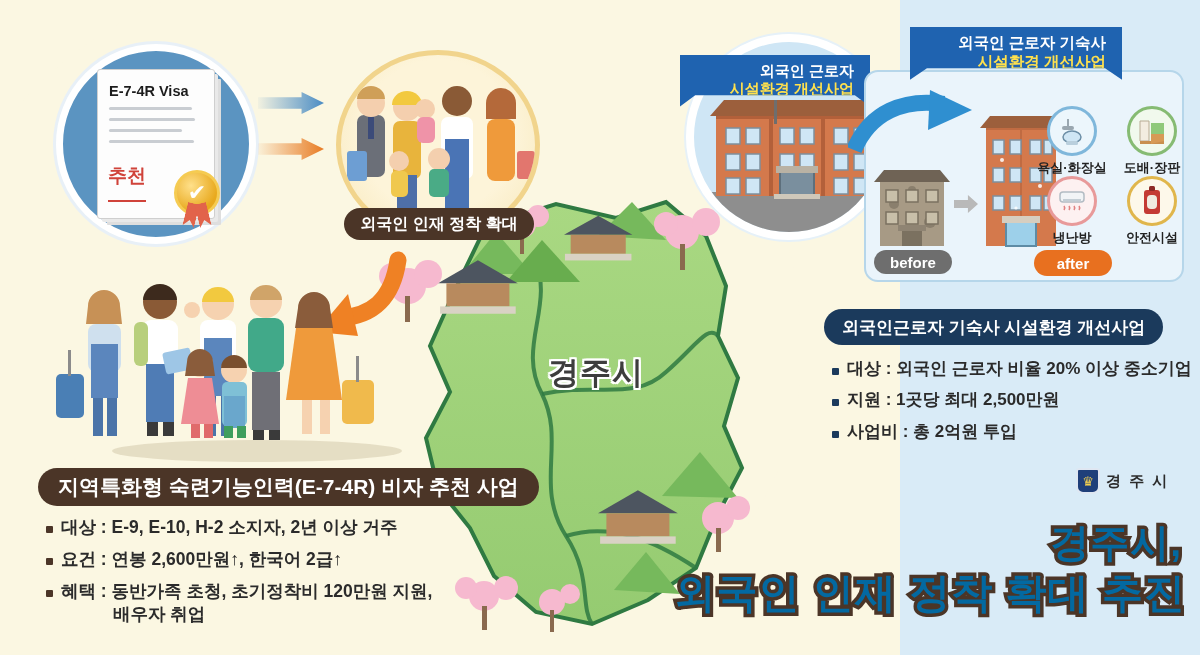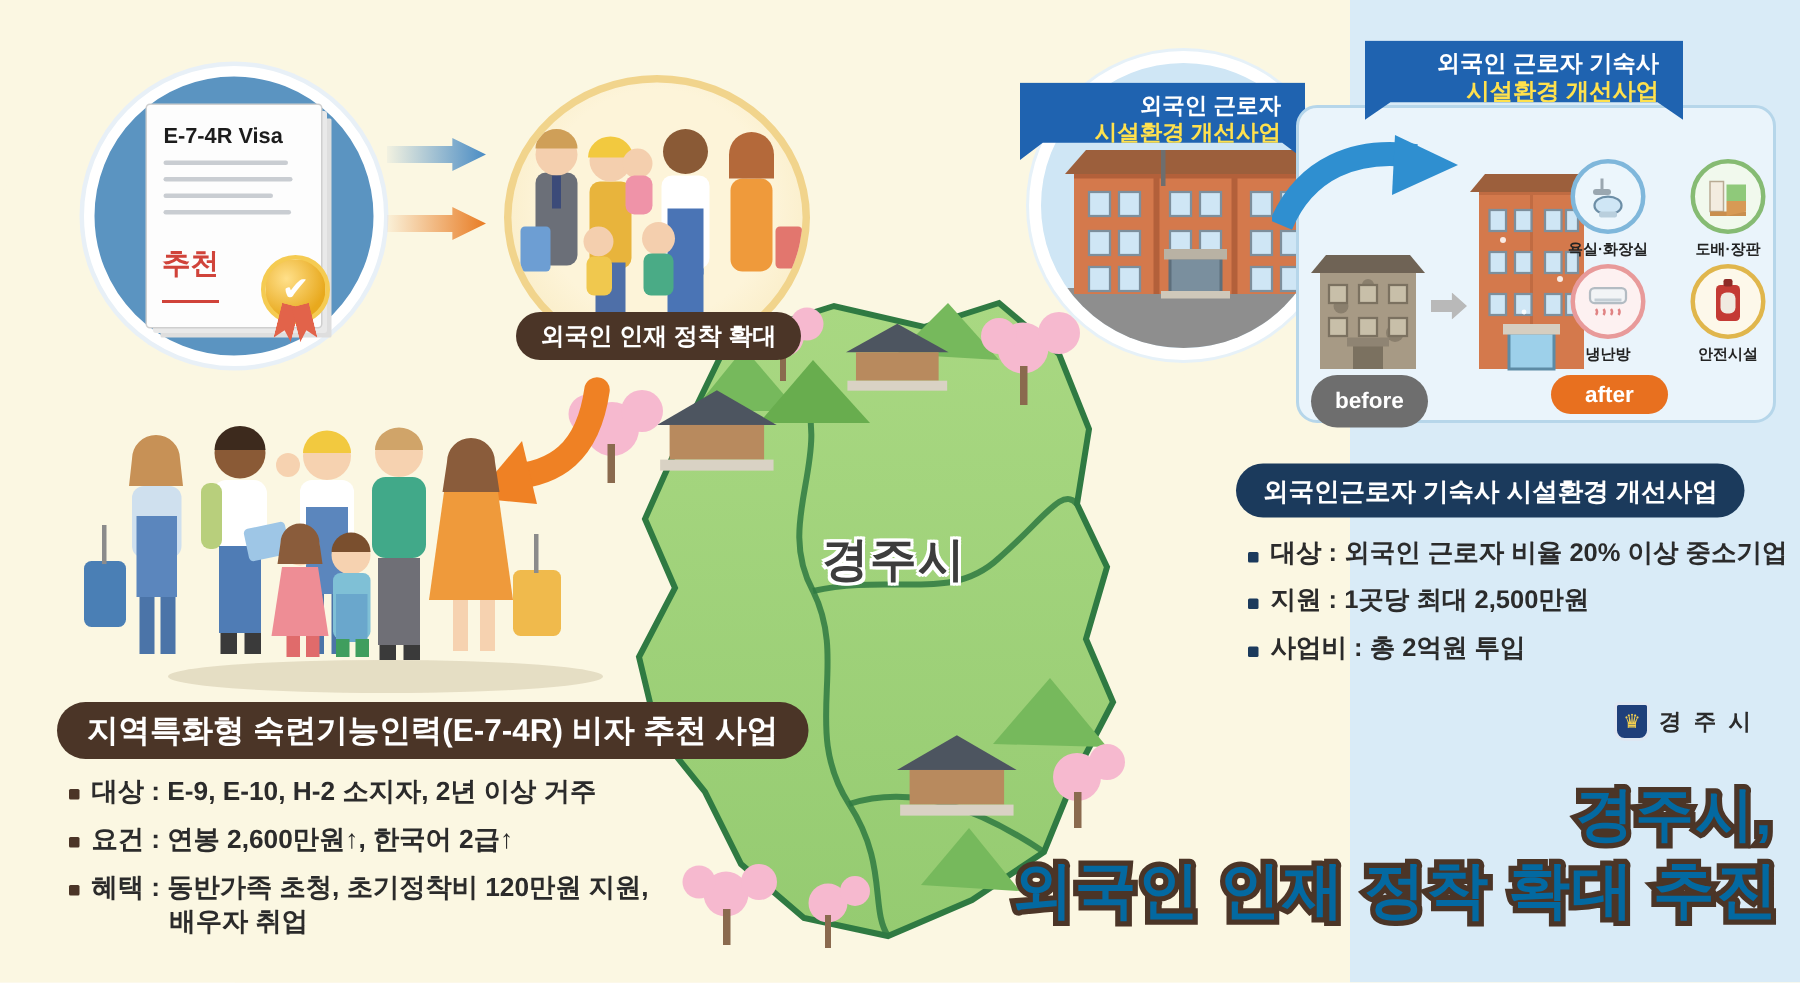--- a/index.html
+++ b/index.html
@@ -208,7 +208,7 @@
     margin: 0 auto 3px; display: flex; align-items: center; justify-content: center;
     background: #fff; font-size: 24px;
   }
-  .feat-label { font-size: 10px; font-weight: bold; color: #232323; white-space: nowrap; }
+  .feat-label { font-size: 13px; font-weight: bold; color: #232323; white-space: nowrap; }
   #feat-1 { left: 1036px; top: 106px; }
   #feat-2 { left: 1116px; top: 106px; }
   #feat-3 { left: 1036px; top: 176px; }

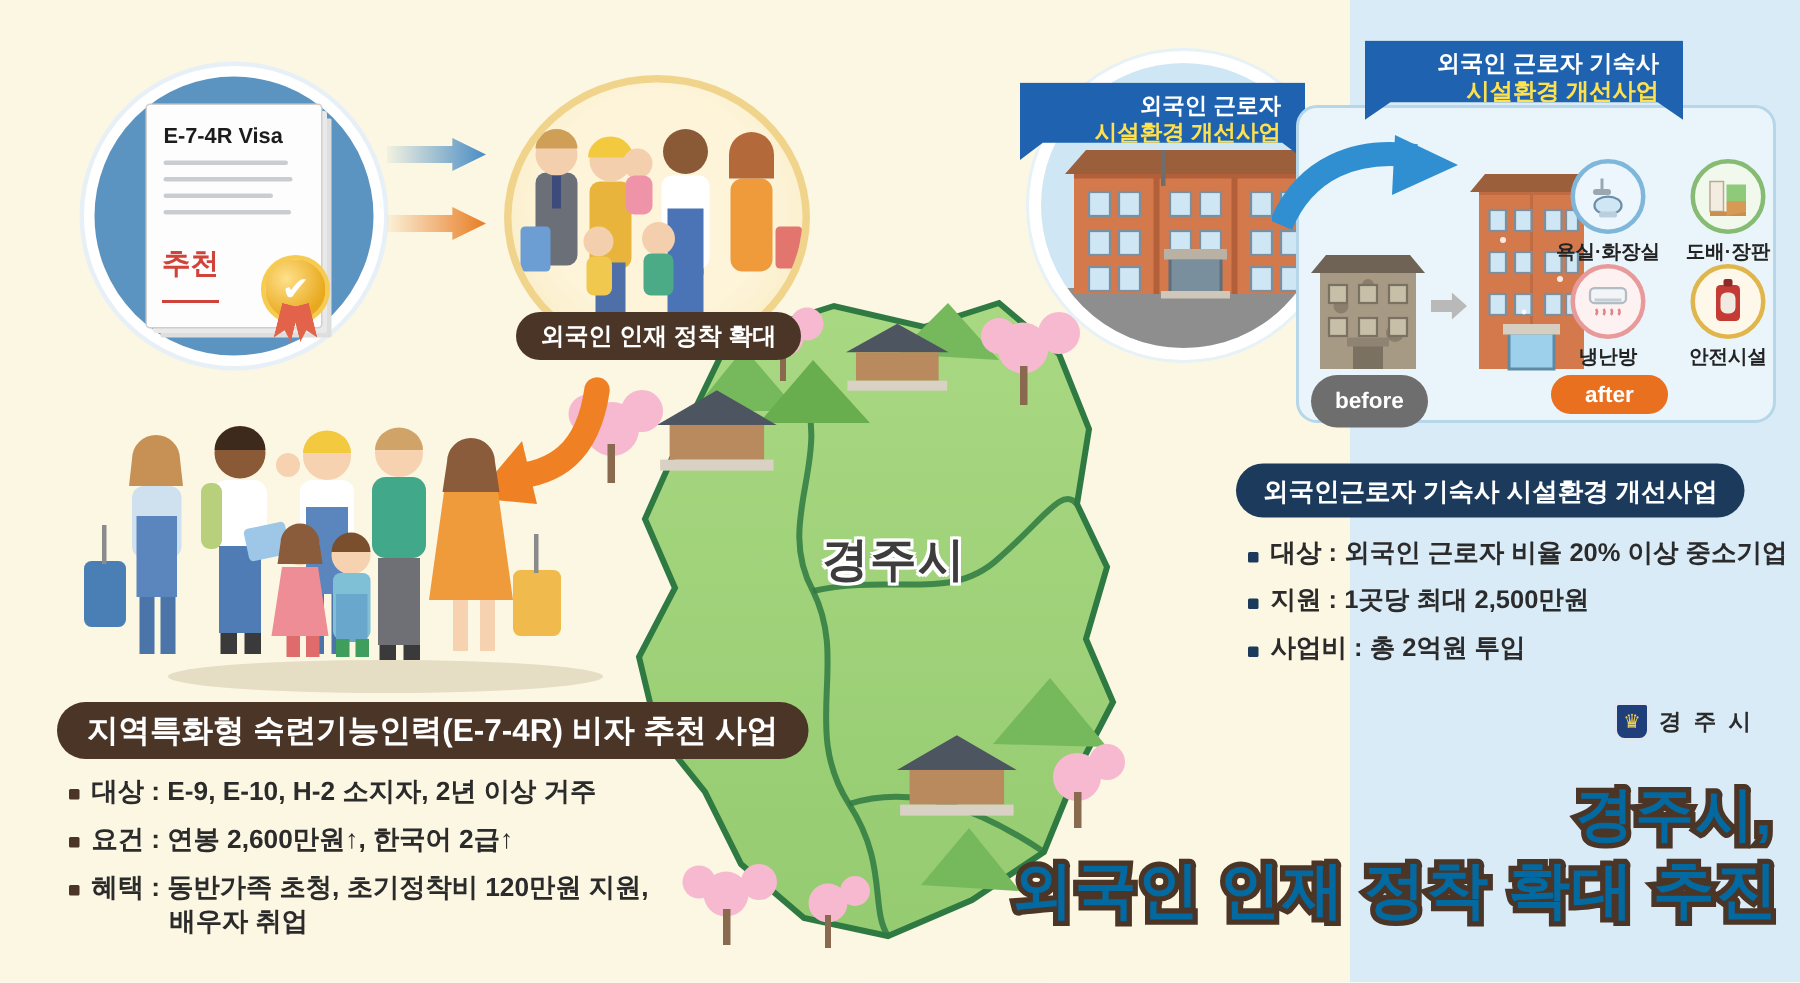--- a/index.html
+++ b/index.html
@@ -185,7 +185,7 @@
     font-weight: bold; font-size: 15px;
     display: flex; align-items: center; justify-content: center;
   }
-  #before-tag { left: 874px; top: 250px; width: 78px; height: 35px; background: #6e6e6e; }
+  #before-tag { left: 874px; top: 250px; width: 78px; height: 24px; background: #6e6e6e; }
   #after-tag  { left: 1034px; top: 250px; width: 78px; height: 26px; background: #e8701f; }
 
   .bldg-old {

